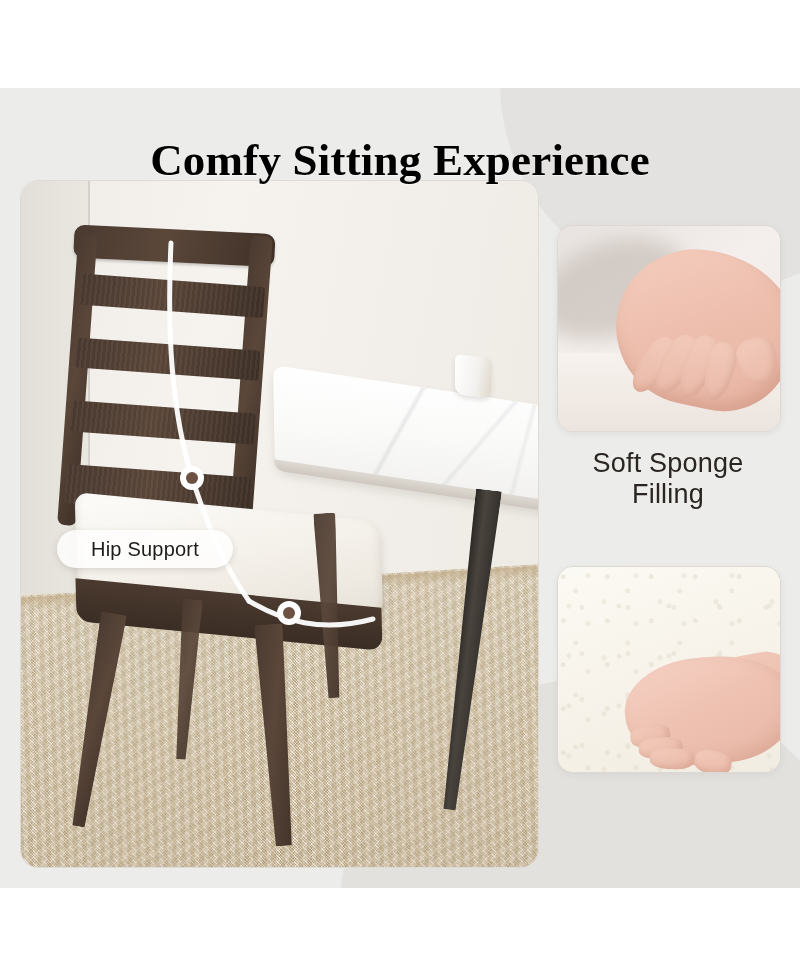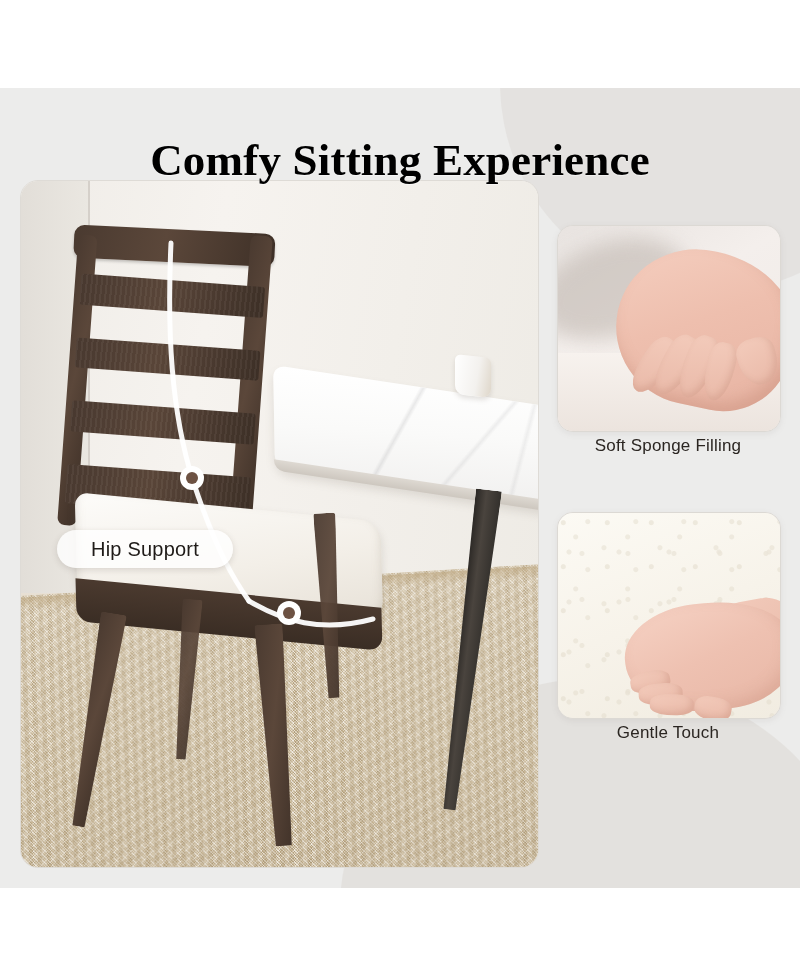--- a/index.html
+++ b/index.html
@@ -112,8 +112,8 @@
   .side{position:absolute;left:557px;top:225px;width:222px;z-index:5;}
   .card{position:relative;width:222px;height:205px;border-radius:16px;overflow:hidden;
         border:1px solid #dcd9d4;background:#efece9;box-shadow:0 2px 6px rgba(120,112,104,.10);}
-  .card + .cap{display:block;width:222px;text-align:center;font-size:17px;color:#2b2622;
-        margin-top:4px;letter-spacing:.2px;}
+  .card + .cap{display:block;width:222px;text-align:center;font-size:27px;color:#2b2622;
+        margin-top:16px;letter-spacing:.2px;}
   .card-gap{height:56px;}
 
   

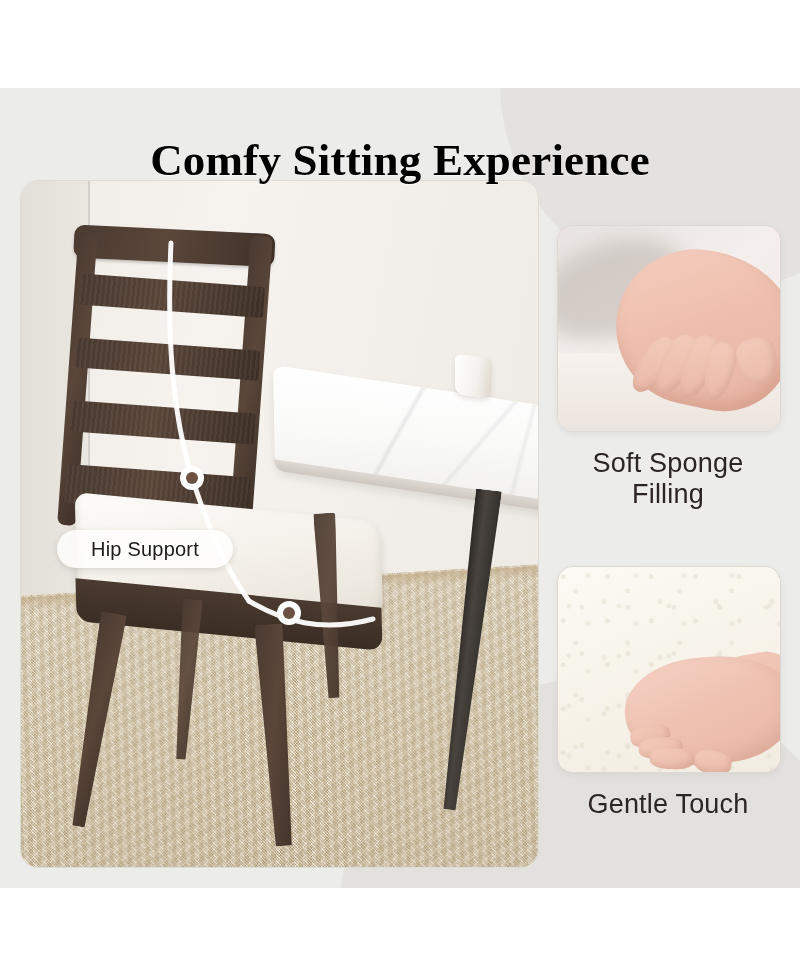--- a/index.html
+++ b/index.html
@@ -256,7 +256,6 @@
         <div class="finger c2-f4"></div>
       </div>
     </div>
-    <span class="cap">Gentle Touch</span>
   </div>
 
 </div>

